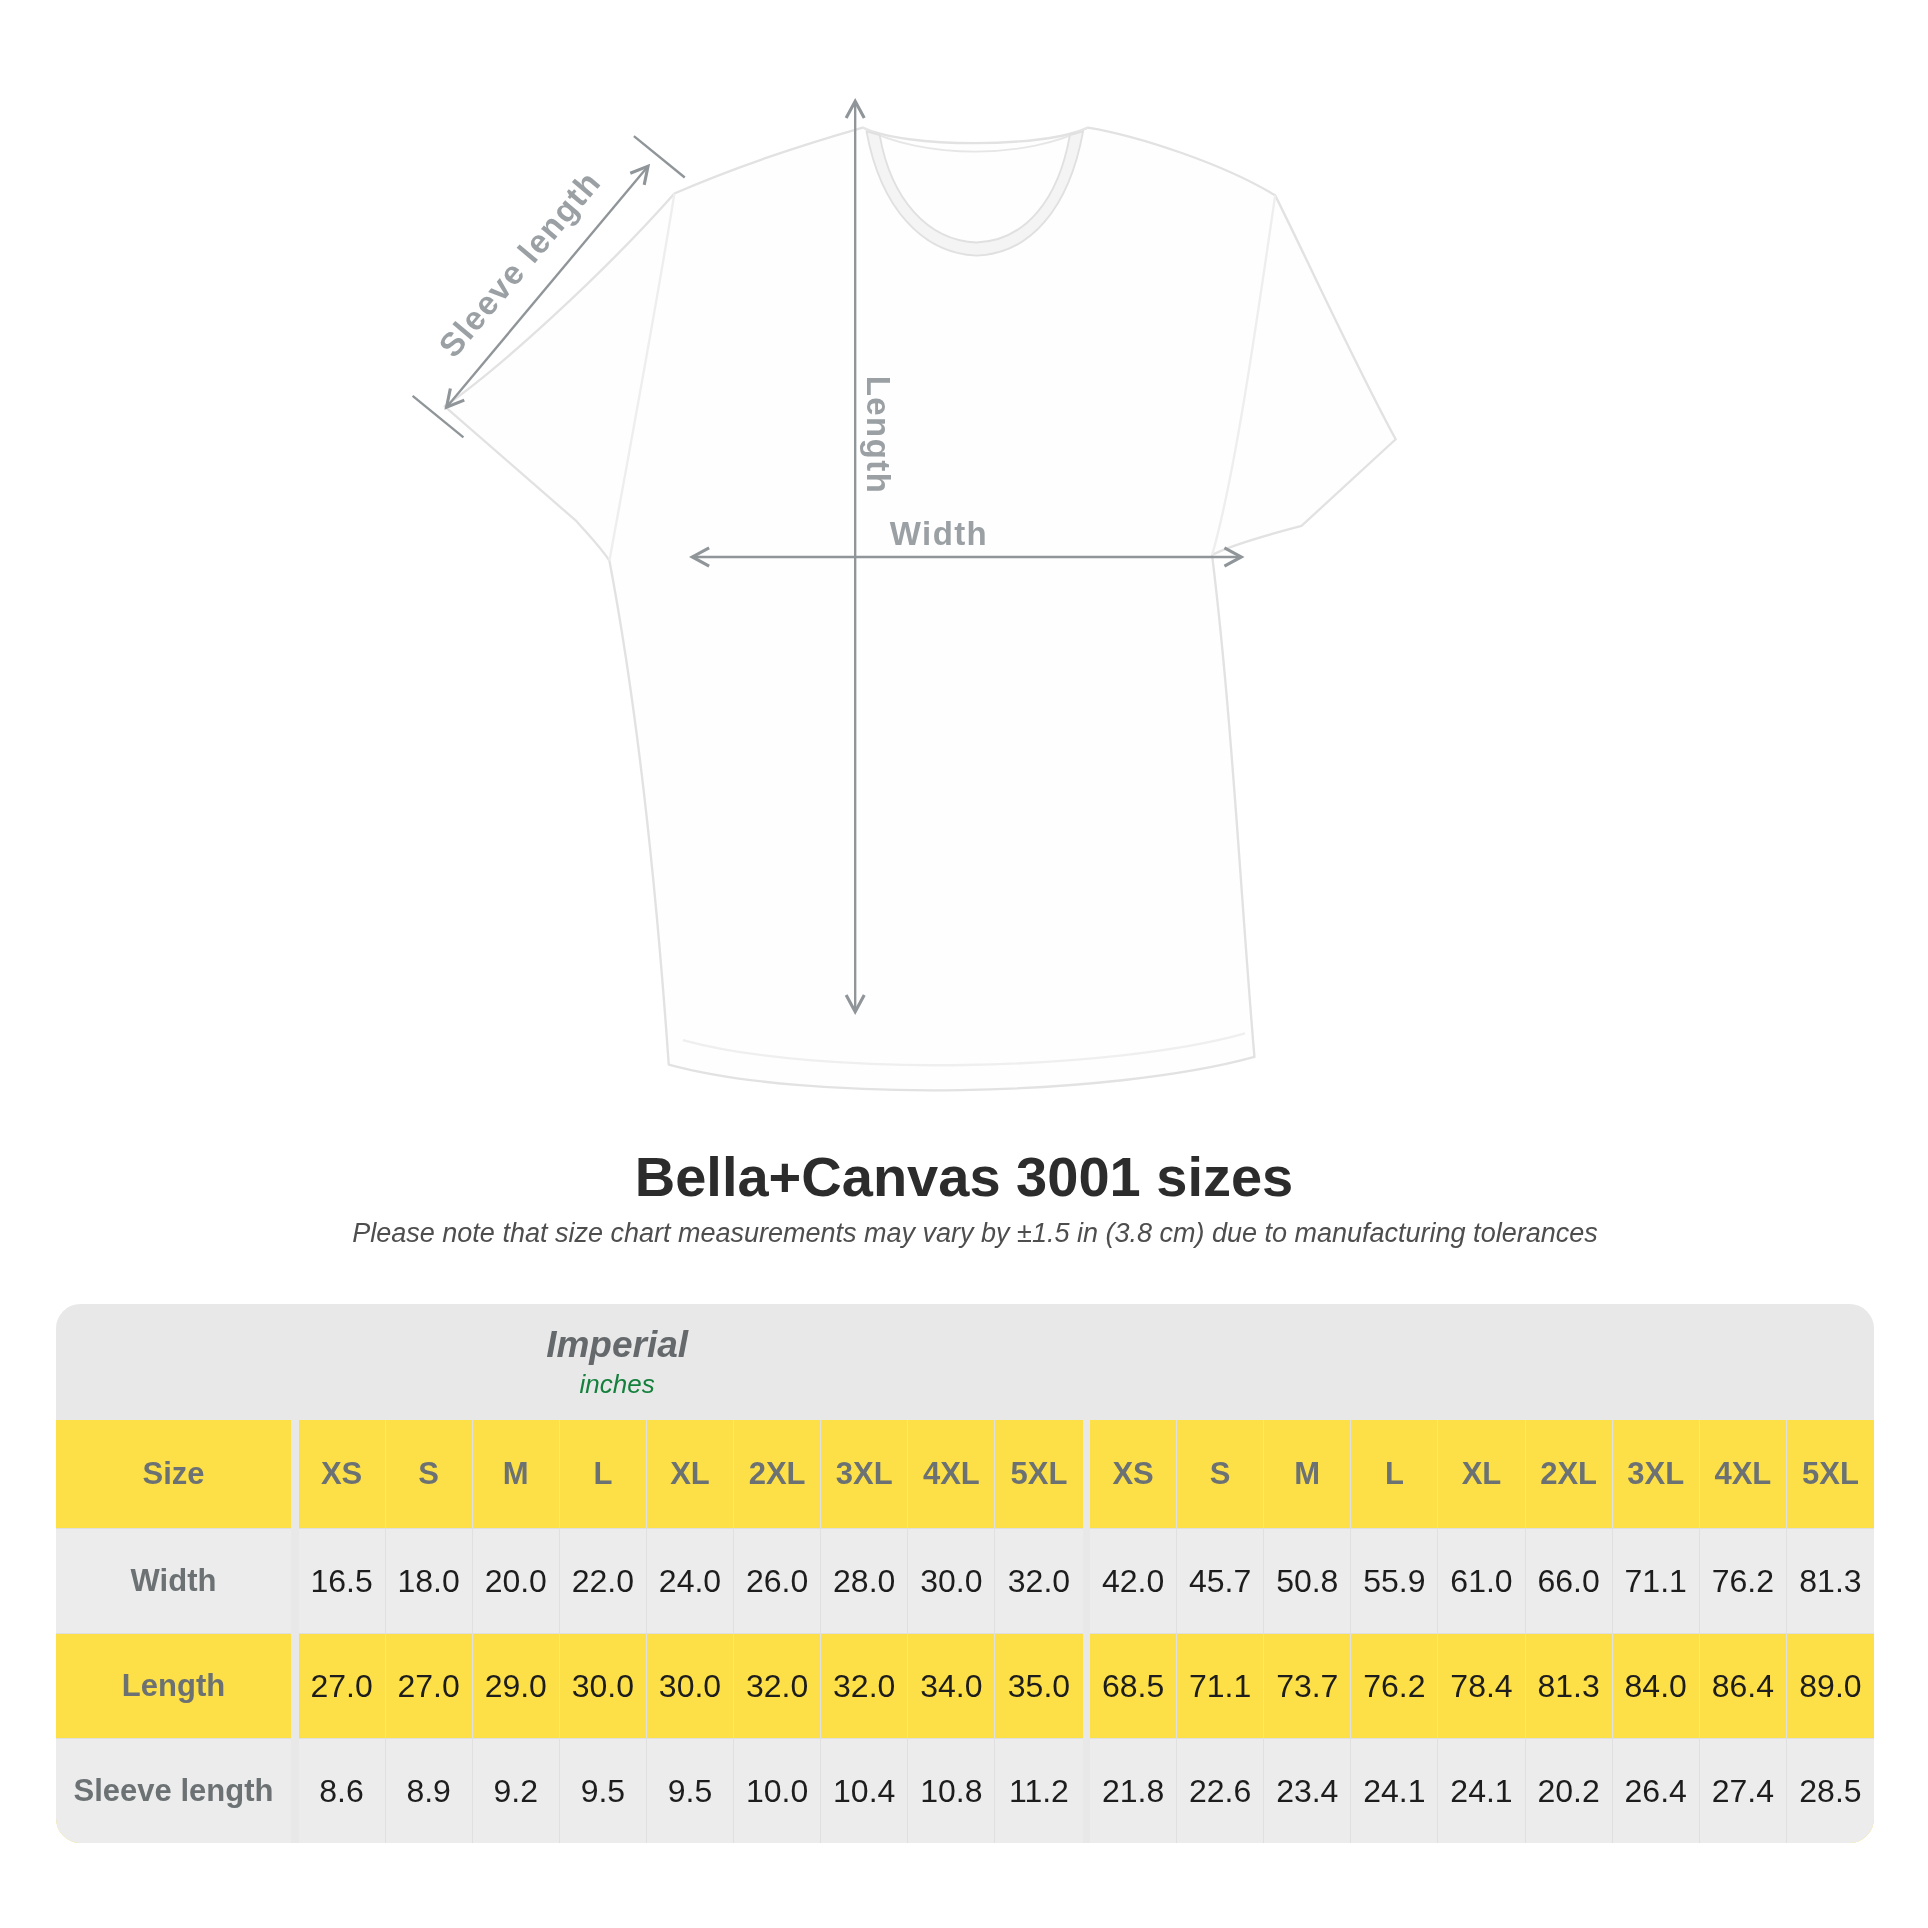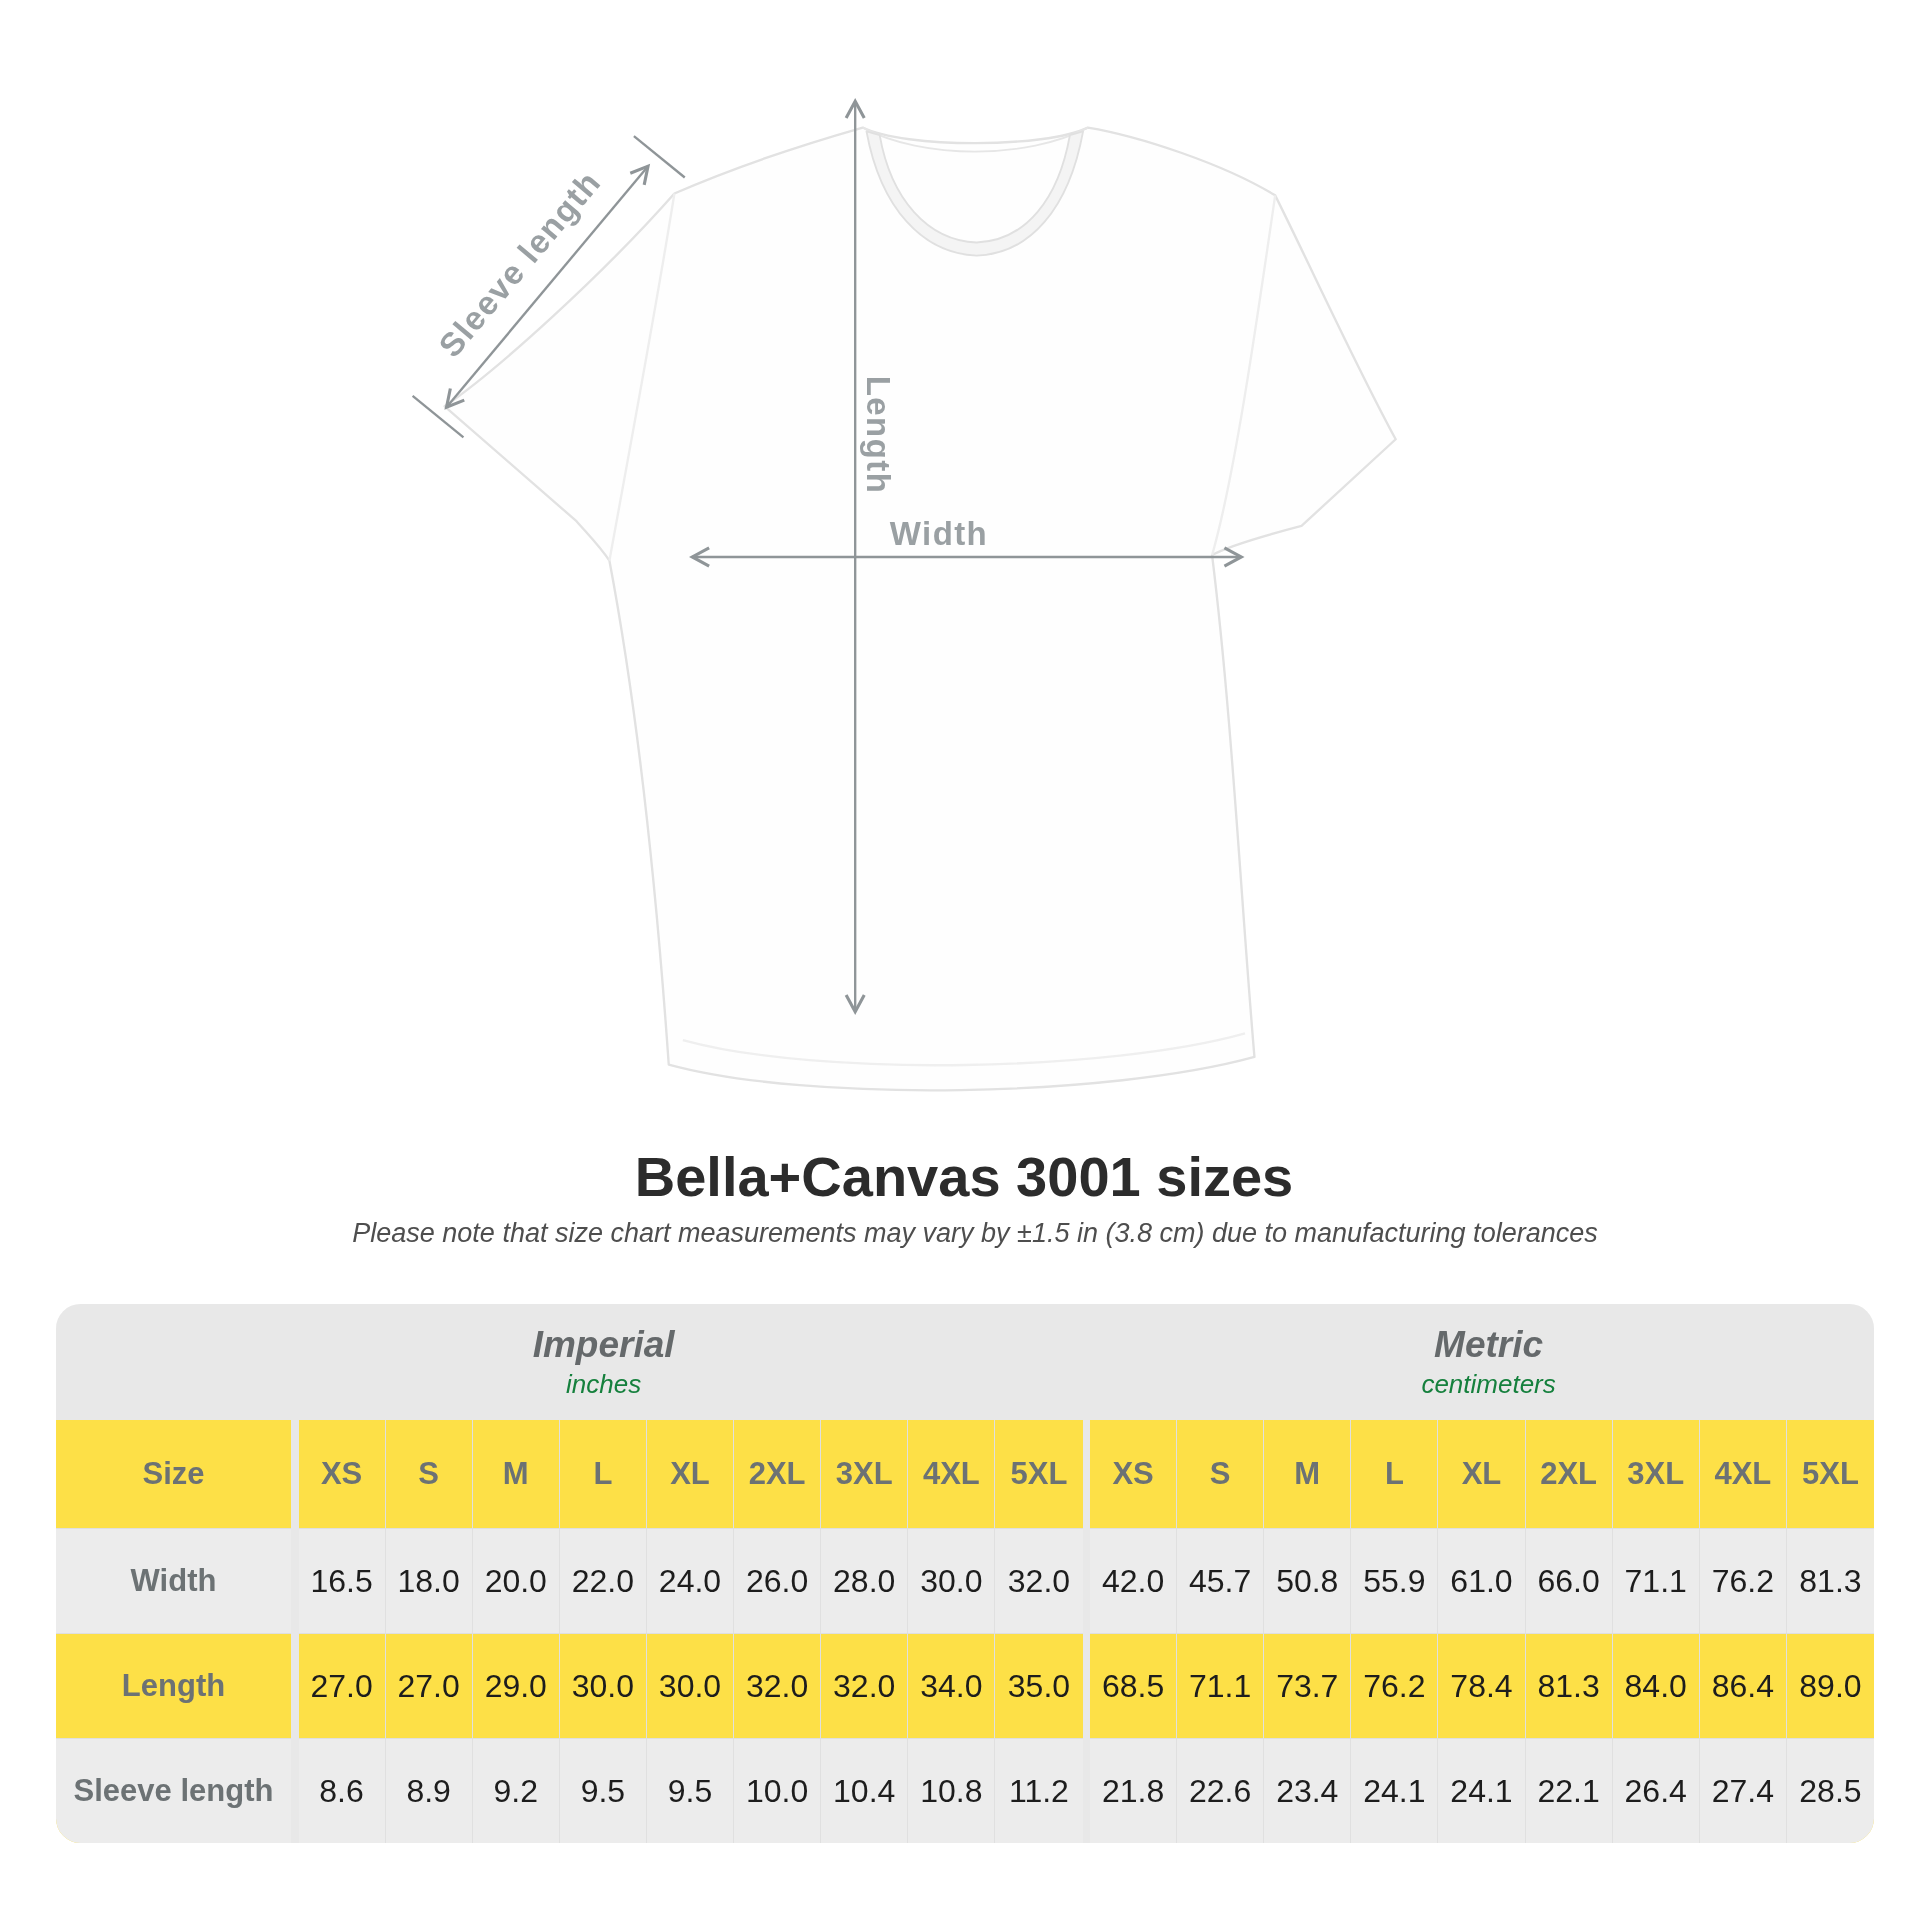--- a/index.html
+++ b/index.html
@@ -108,10 +108,6 @@
         <div class="band-label">Imperial</div>
         <div class="band-sub">inches</div>
       </div>
-      <div class="band-group metric">
-        <div class="band-label">Metric</div>
-        <div class="band-sub">centimeters</div>
-      </div>
     </div>
     <div class="grid">
         <div class="cell label-cell">Size</div>

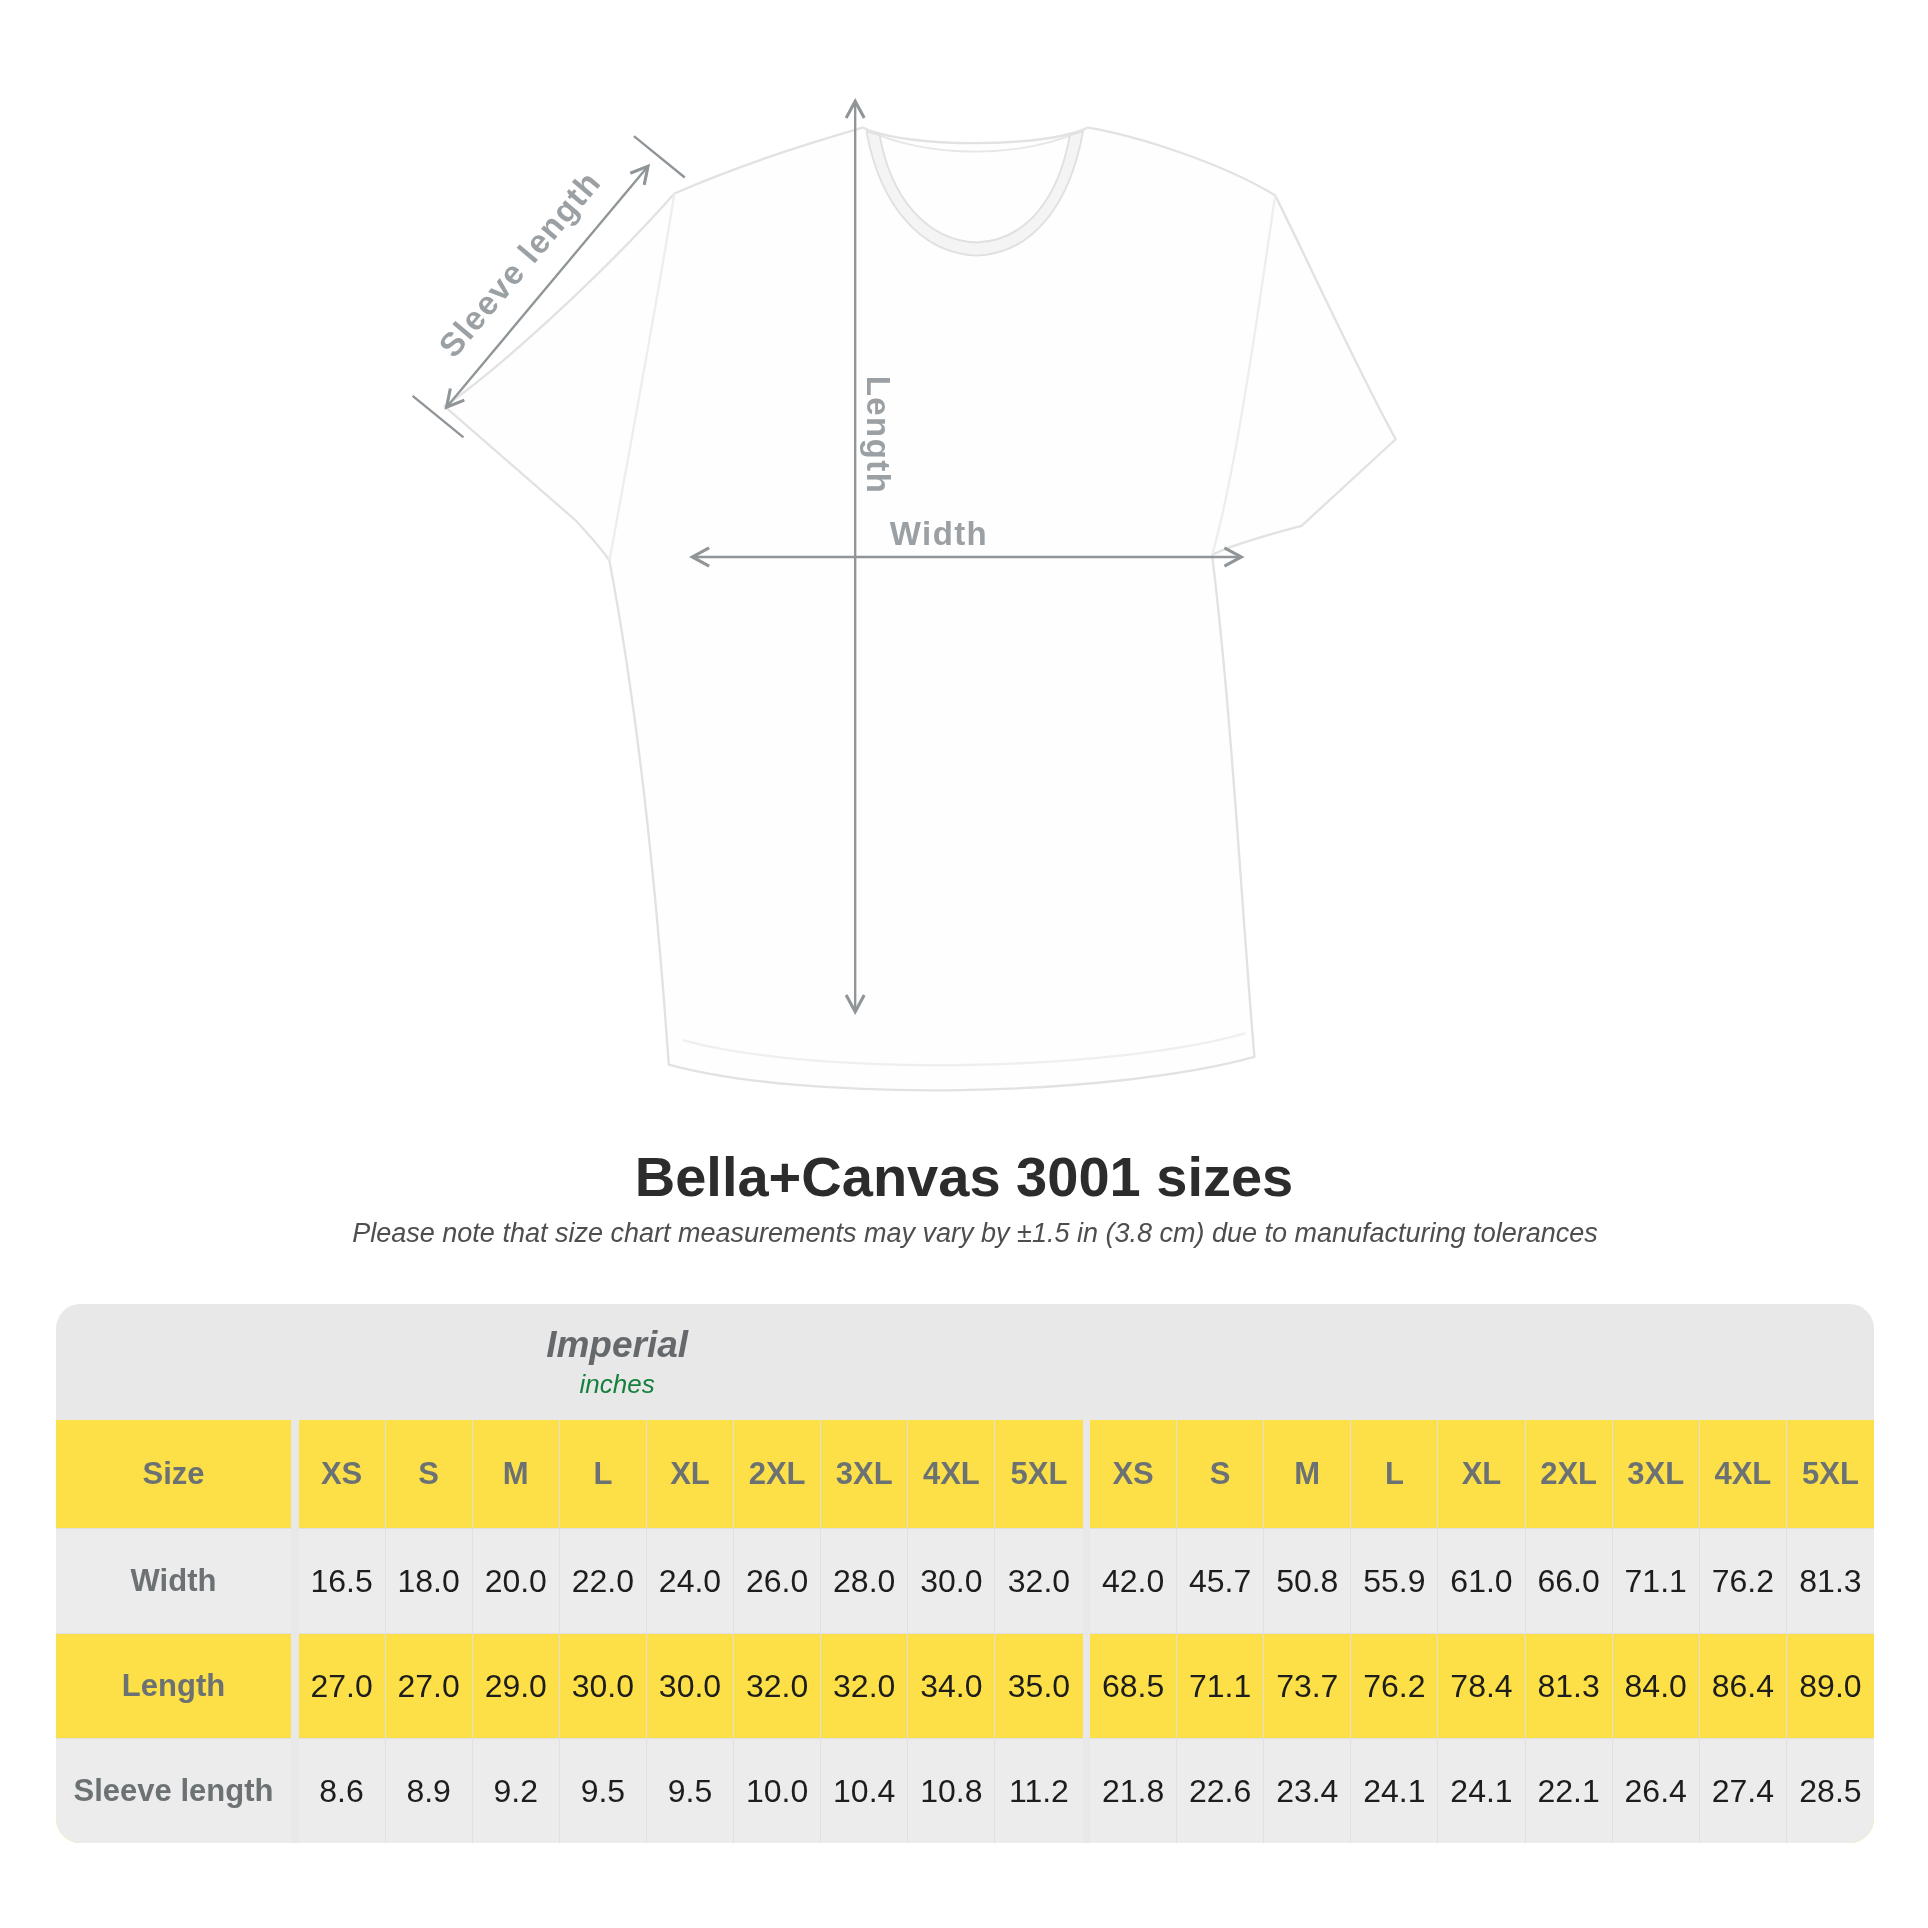--- a/index.html
+++ b/index.html
@@ -190,7 +190,7 @@
         <div class="cell val bT alt bR">23.4</div>
         <div class="cell val bT alt bR">24.1</div>
         <div class="cell val bT alt bR">24.1</div>
-        <div class="cell val bT alt bR">22.1</div>
+        <div class="cell val bT alt bR">20.2</div>
         <div class="cell val bT alt bR">26.4</div>
         <div class="cell val bT alt bR">27.4</div>
         <div class="cell val bT alt">28.5</div>

